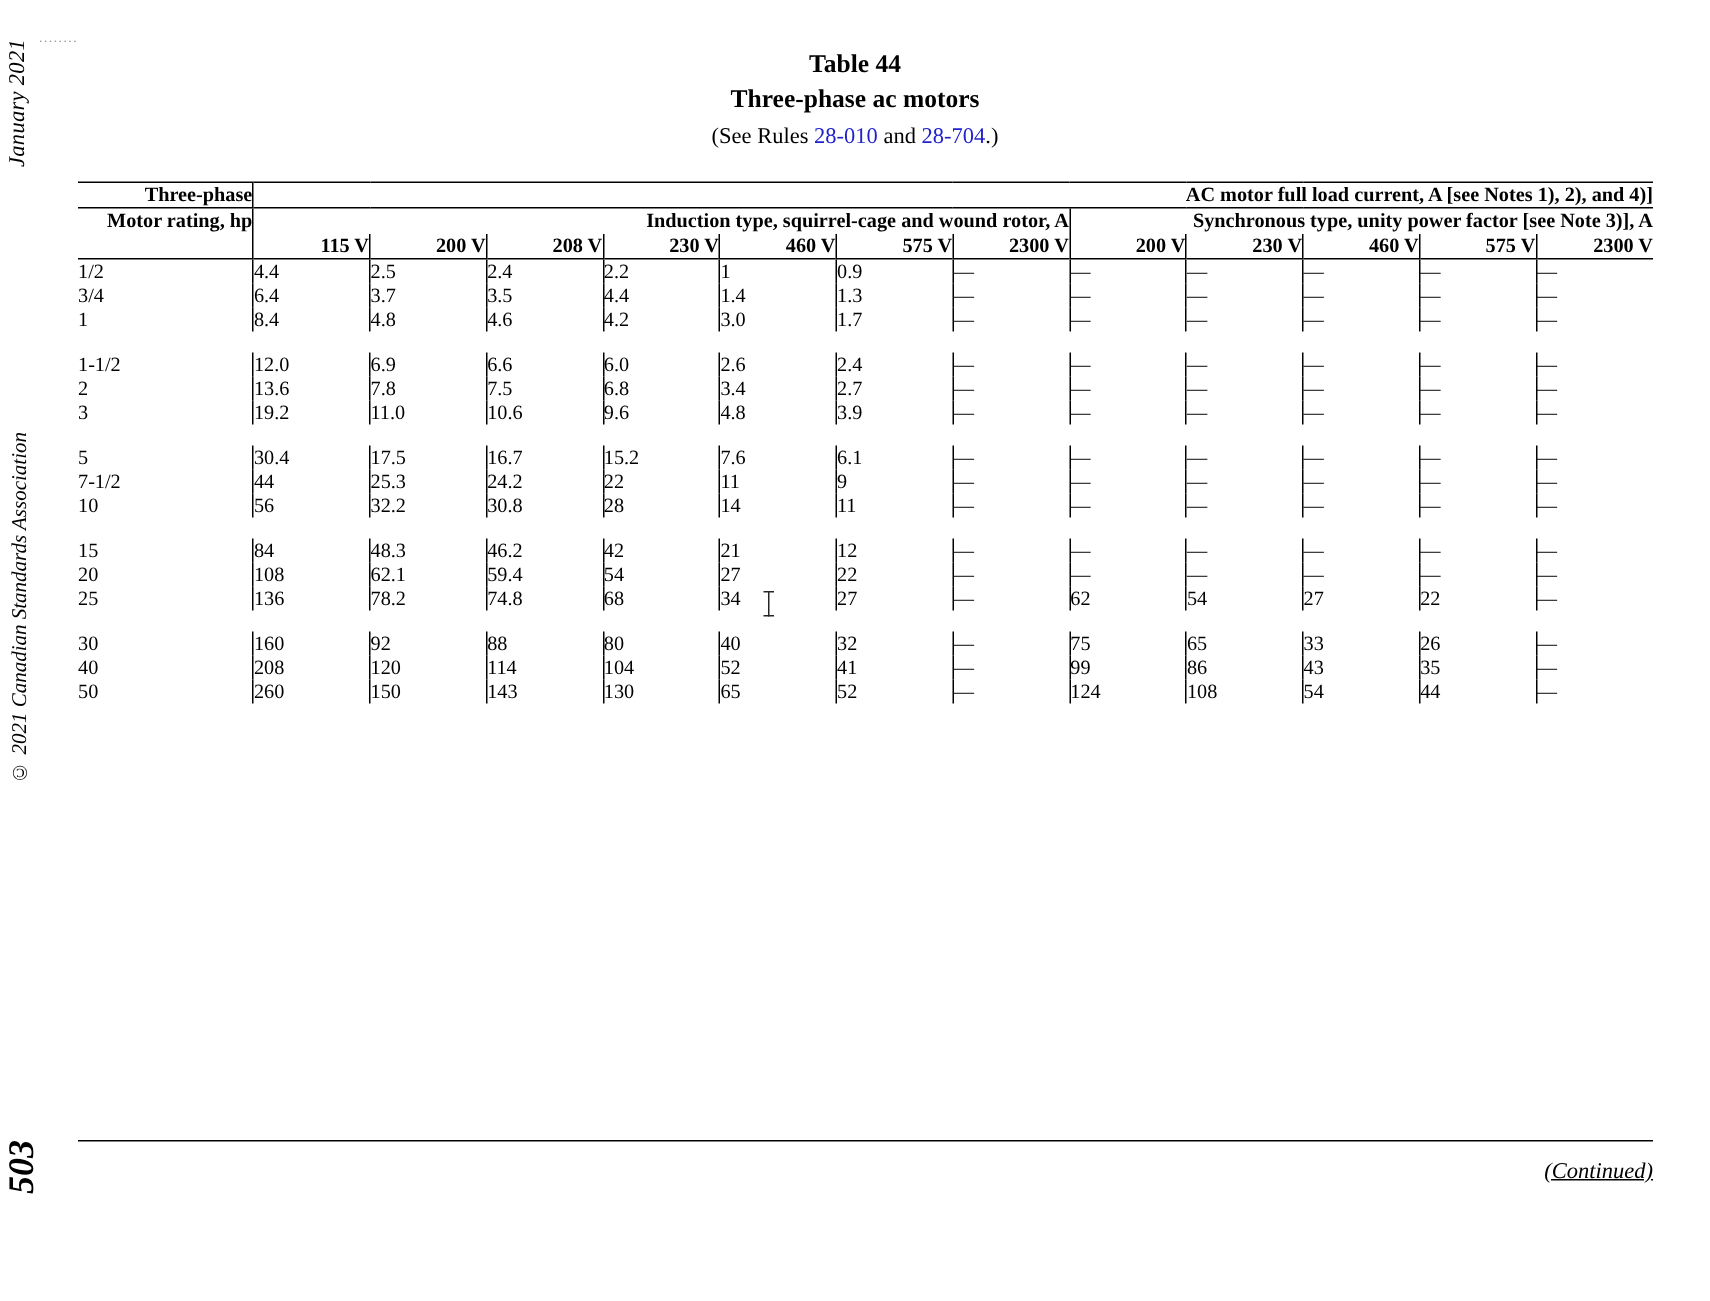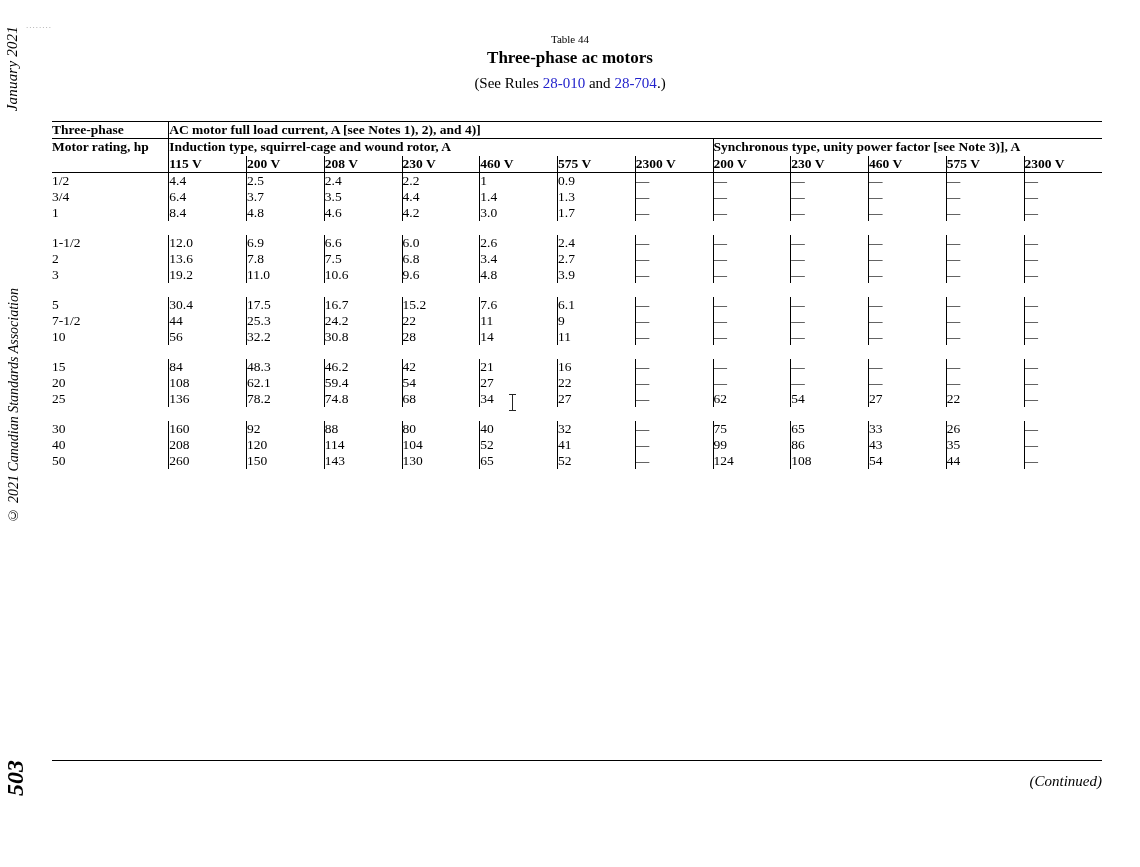--- a/index.html
+++ b/index.html
@@ -67,8 +67,8 @@
     text-align: center;
   }
   #title-main {
-    font-size: 11px;
-    font-weight: normal;
+    font-size: 17px;
+    font-weight: bold;
     line-height: 1.35;
   }
   #title-sub {

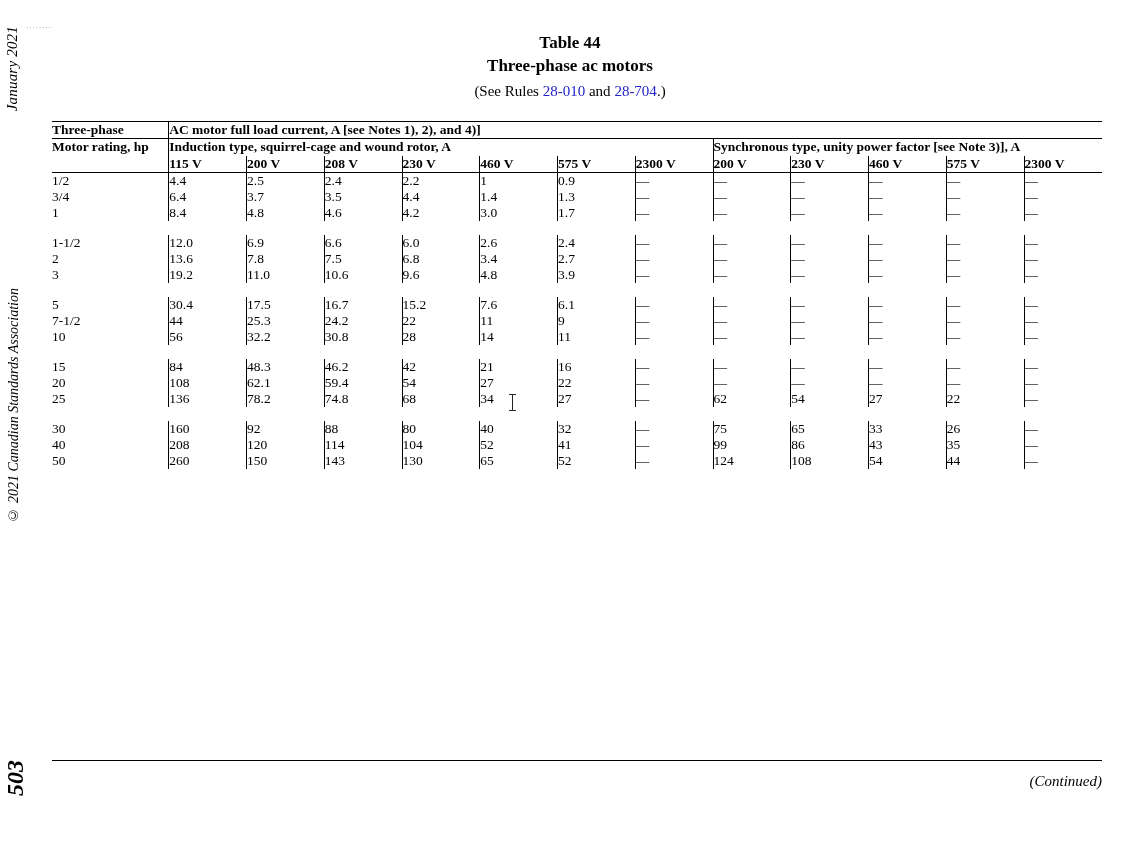--- a/index.html
+++ b/index.html
@@ -115,7 +115,7 @@
     font-weight: bold;
     font-size: 13.5px;
     padding: 5px 6px 6px 6px;
-    text-align: left;
+    text-align: right;
     white-space: nowrap;
   }
   .hdr-cell.wrap {

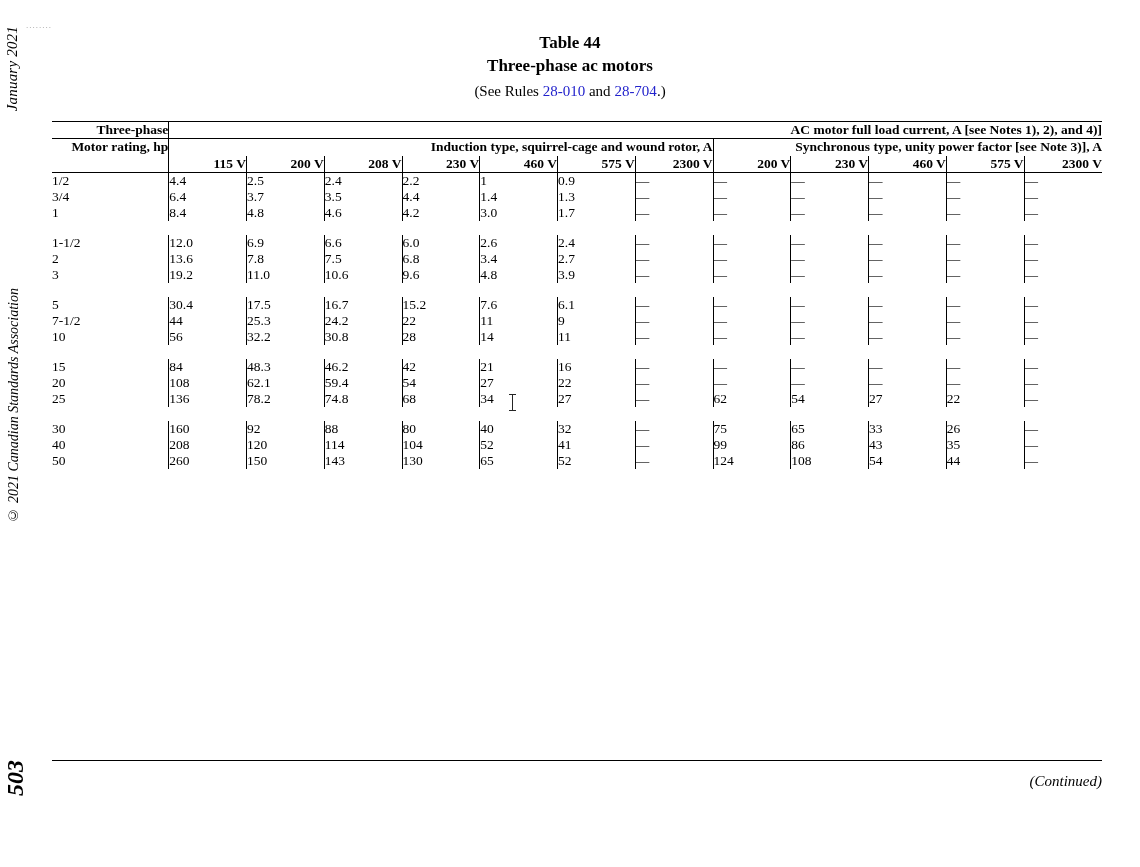--- a/index.html
+++ b/index.html
@@ -402,7 +402,7 @@
           <td class="body-cell vb-left">46.2</td>
           <td class="body-cell vb-left">42</td>
           <td class="body-cell vb-left">21</td>
-          <td class="body-cell vb-left">16</td>
+          <td class="body-cell vb-left">12</td>
           <td class="body-cell vb-left">—</td>
           <td class="body-cell vb-left">—</td>
           <td class="body-cell vb-left">—</td>

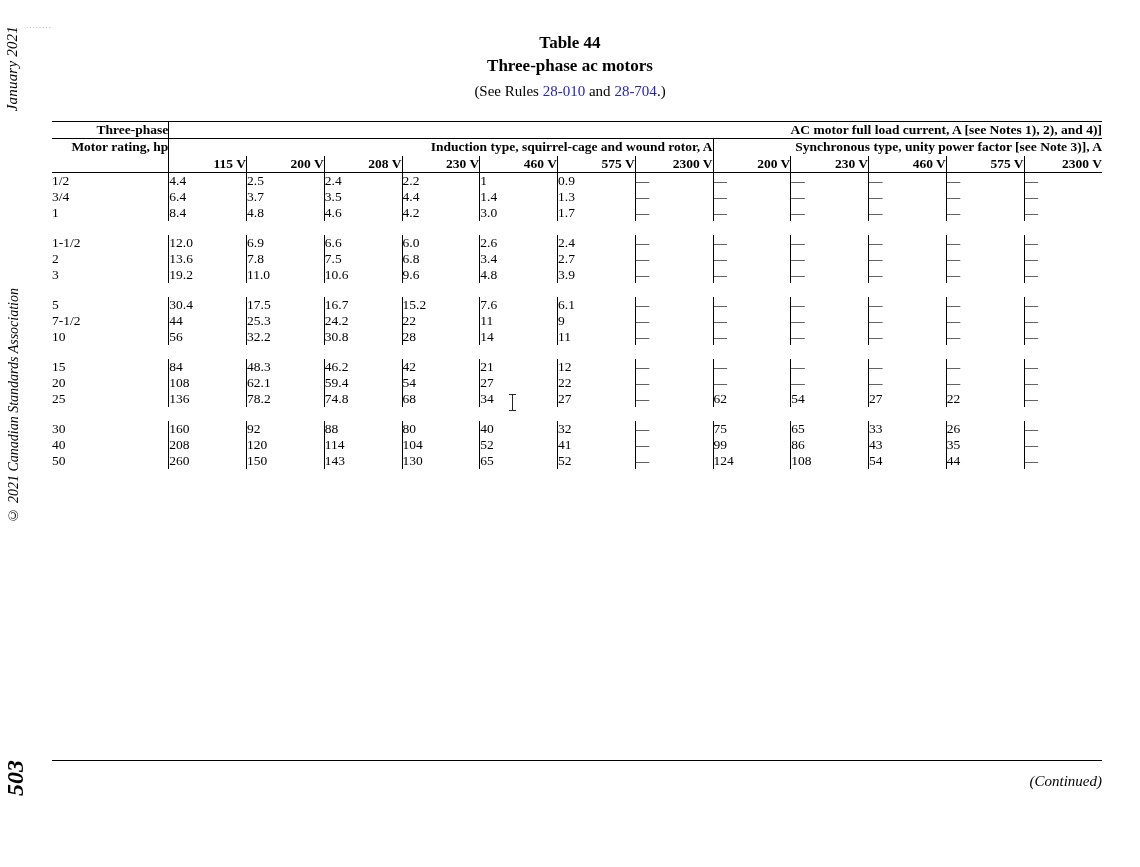--- a/index.html
+++ b/index.html
@@ -164,6 +164,7 @@
     top: 773px;
     font-size: 15px;
     font-style: italic;
+    text-decoration: underline;
   }
 
   

